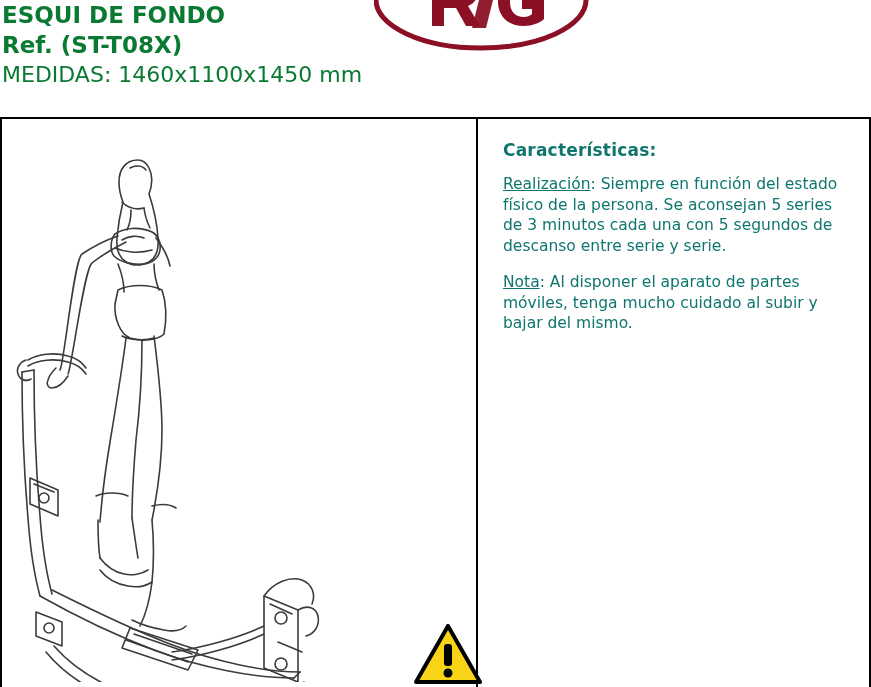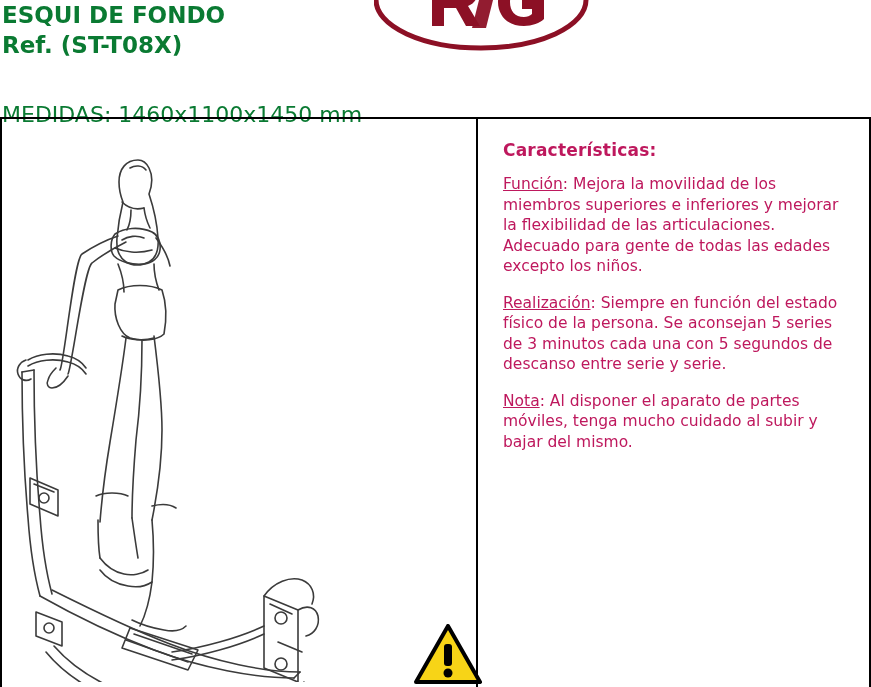--- a/index.html
+++ b/index.html
@@ -35,7 +35,7 @@
   }
   #title-block .line1 { font-size: 23px; font-weight: bold; }
   #title-block .line2 { font-size: 23px; font-weight: bold; }
-  #title-block .line3 { font-size: 22px; font-weight: normal; margin-top: 40px; }
+  #title-block .line3 { font-size: 22px; font-weight: normal; }
 
   
   #logo {

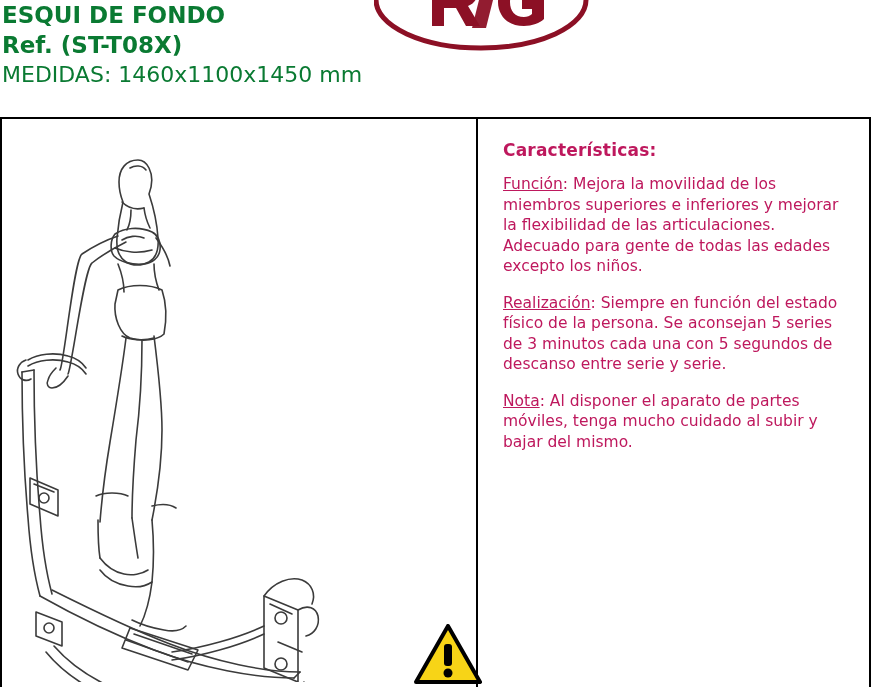--- a/index.html
+++ b/index.html
@@ -127,7 +127,7 @@
     top: 140px;
     width: 350px;
     font-family: "DejaVu Sans", sans-serif;
-    color: #be185d;
+    color: #0f766e;
   }
   #char-heading {
     font-size: 17px;

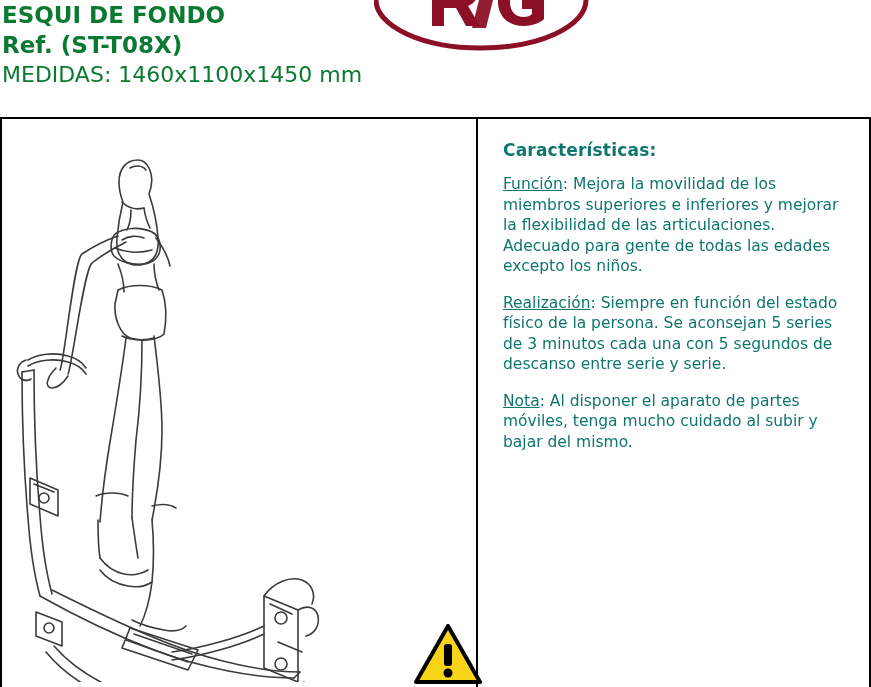--- a/index.html
+++ b/index.html
@@ -274,9 +274,6 @@
 <div id="text-panel">
   <div id="char-heading">Características:</div>
 
-  <p class="para">
-    <span class="lead">Función</span><span>: Mejora la movilidad de los miembros superiores e inferiores y mejorar la flexibilidad de las articulaciones. Adecuado para gente de todas las edades excepto los niños.</span>
-  </p>
 
 
   <p class="para">

